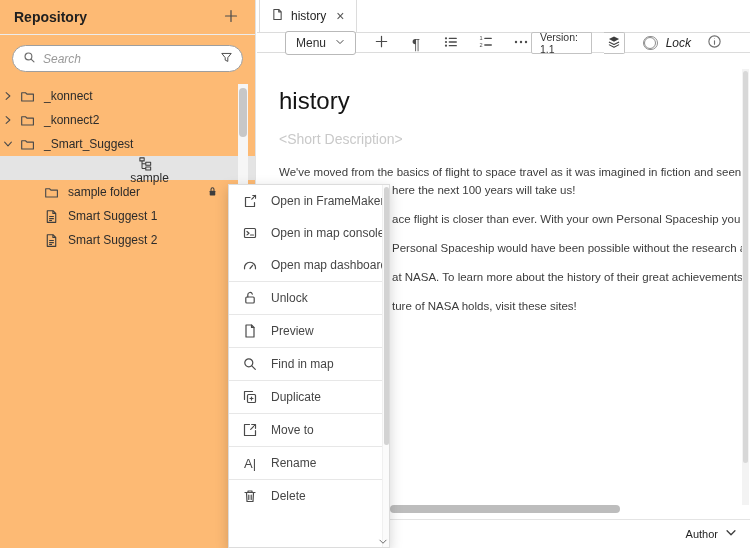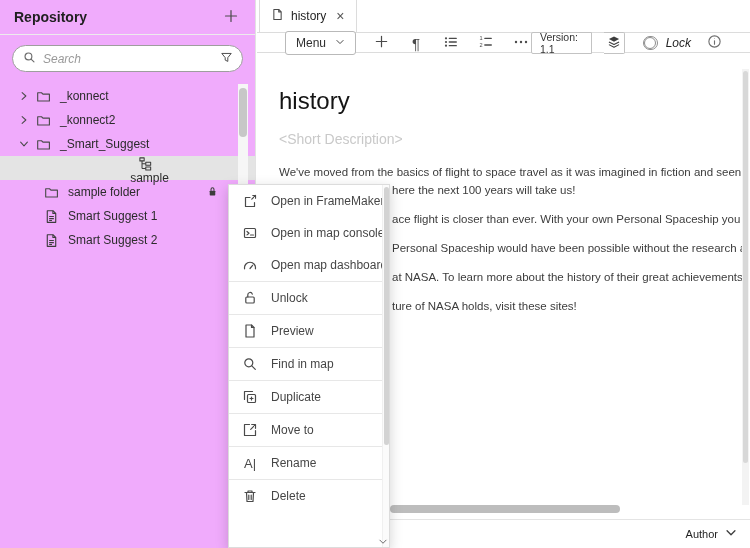--- a/index.html
+++ b/index.html
@@ -7,7 +7,7 @@
   .app { position:relative; width:750px; height:548px; background:#fff; overflow:hidden; color:#2c2c2c; }
 
   
-  .left-panel { position:absolute; left:0; top:0; width:256px; height:548px; background:#f0abfc; border-right:1px solid #e2e2e2; }
+  .left-panel { position:absolute; left:0; top:0; width:256px; height:548px; background:#fdba74; border-right:1px solid #e2e2e2; }
   .repo-header { height:35px; display:flex; align-items:center; justify-content:space-between; padding:0 16px 0 14px; border-bottom:1px solid #ececec; }
   .repo-title { font-size:14px; font-weight:bold; color:#1f1f1f; }
   .icon-btn { background:none; border:none; cursor:pointer; display:flex; align-items:center; padding:0; }

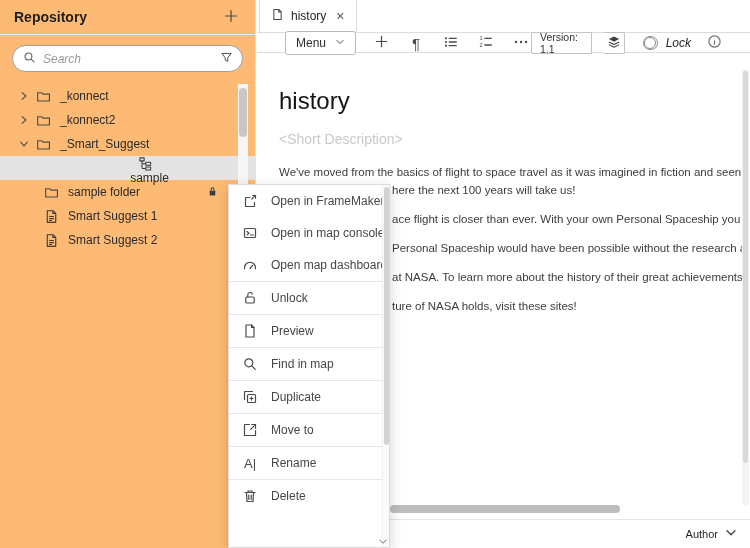--- a/index.html
+++ b/index.html
@@ -16,7 +16,7 @@
   .search-box input { border:none; outline:none; flex:1; min-width:0; font-family:inherit; font-size:12px; color:#555; background:transparent; }
   .search-box input::placeholder { color:#999; font-style:italic; }
   .tree { padding-top:4px; font-size:12px; }
-  .tree-row { height:24px; display:flex; align-items:center; padding-left:18px; position:relative; }
+  .tree-row { height:24px; display:flex; align-items:center; padding-left:2px; position:relative; }
   .tree-row .chev { width:13px; display:flex; align-items:center; margin-right:5px; }
   .tree-row .t-icon { width:16px; display:flex; align-items:center; margin-right:8px; }
   .tree-row.child { padding-left:44px; }

